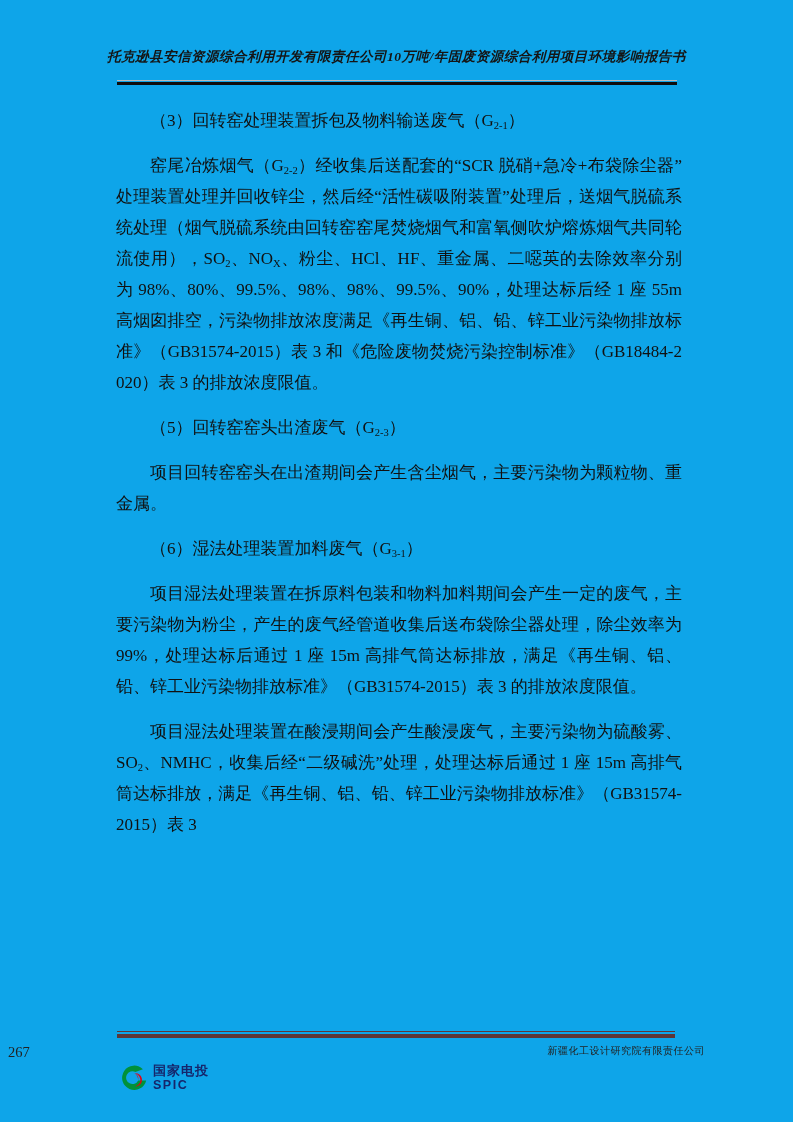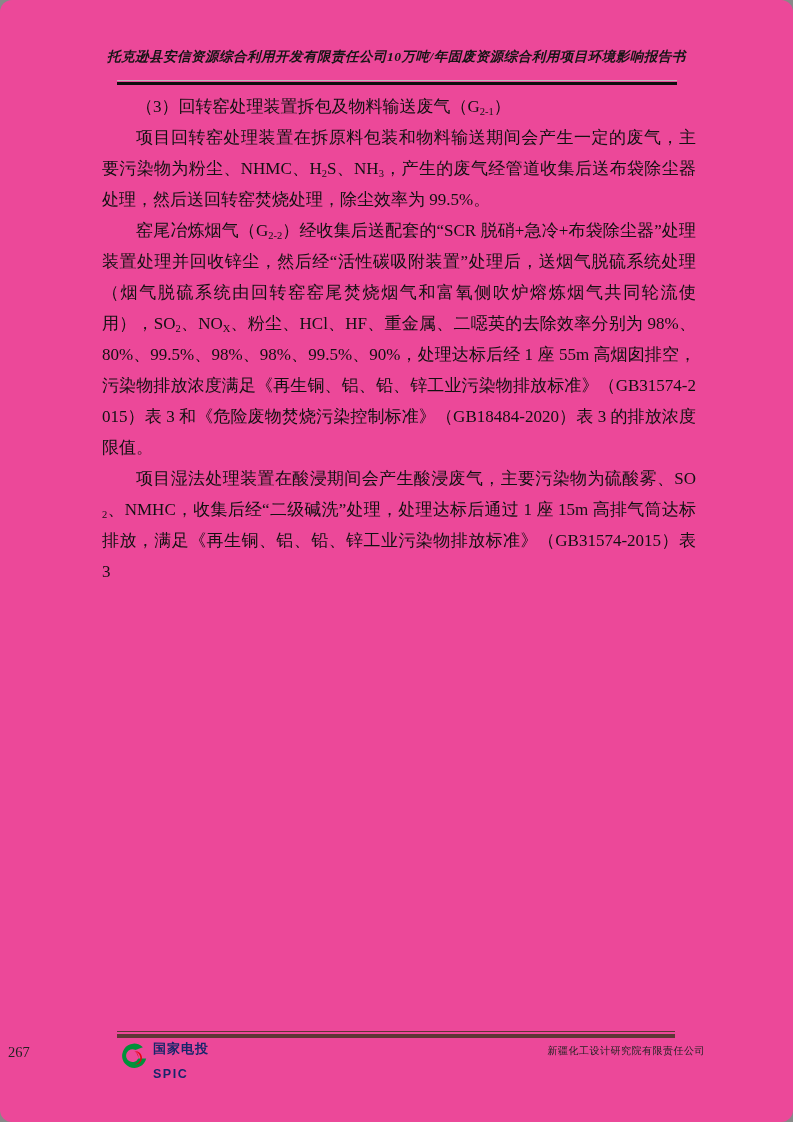--- a/index.html
+++ b/index.html
@@ -8,11 +8,10 @@
     width: 793px;
     height: 1122px;
     margin: 0 auto;
-    background: #ec4899;
+    background: #0ea5e9;
     overflow: hidden;
     font-family: "Liberation Serif", "DejaVu Serif", serif;
     color: #111;
-    border-radius: 12px;
   }
   
   .header-title {

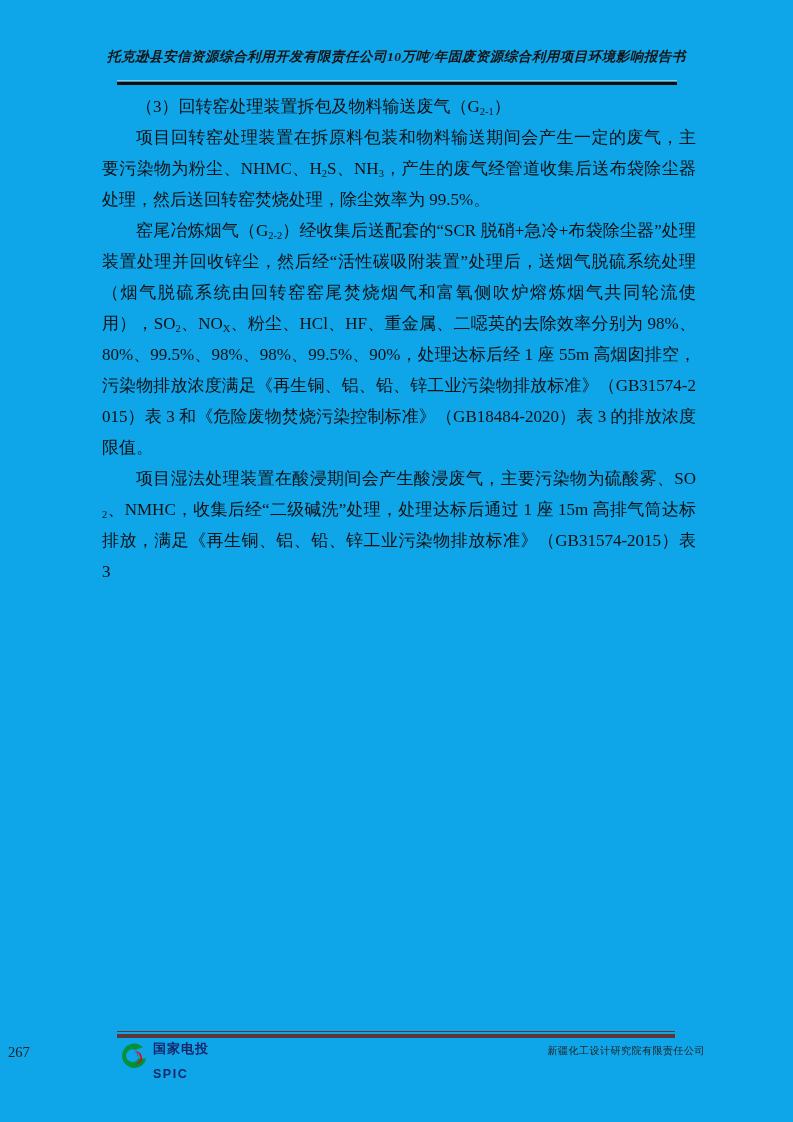--- a/index.html
+++ b/index.html
@@ -44,7 +44,7 @@
     width: 594px;
   }
   .blk {
-    margin: 0;
+    margin: 14px;
     padding: 0;
     font-size: 17px;
     line-height: 31px;

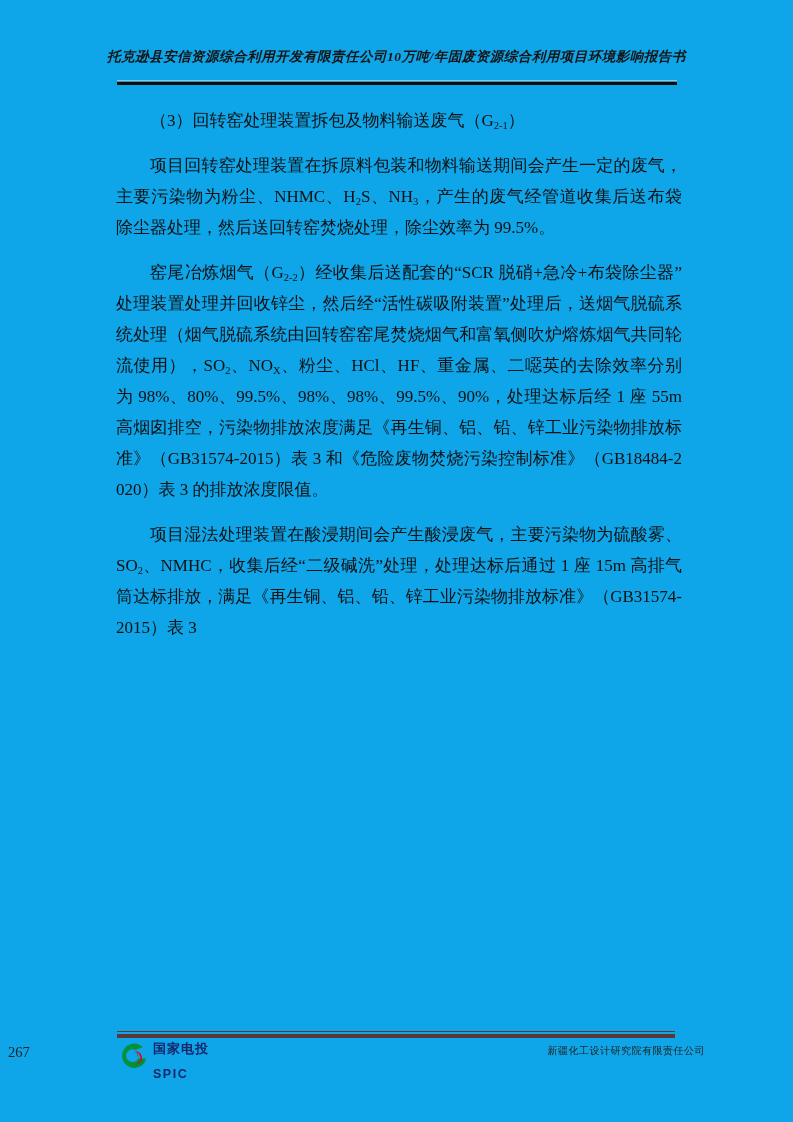--- a/index.html
+++ b/index.html
@@ -117,7 +117,6 @@
 
   <div class="doc-body">
       <p class="blk heading">（3）回转窑处理装置拆包及物料输送废气（G<sub>2-1</sub>）</p>
-      <p class="blk para">项目回转窑处理装置在拆原料包装和物料输送期间会产生一定的废气，主要污染物为粉尘、NHMC、H<sub>2</sub>S、NH<sub>3</sub>，产生的废气经管道收集后送布袋除尘器处理，然后送回转窑焚烧处理，除尘效率为 99.5%。</p>
       <p class="blk para">窑尾冶炼烟气（G<sub>2-2</sub>）经收集后送配套的“SCR 脱硝+急冷+布袋除尘器”处理装置处理并回收锌尘，然后经“活性碳吸附装置”处理后，送烟气脱硫系统处理（烟气脱硫系统由回转窑窑尾焚烧烟气和富氧侧吹炉熔炼烟气共同轮流使用），SO<sub>2</sub>、NO<sub>X</sub>、粉尘、HCl、HF、重金属、二噁英的去除效率分别为 98%、80%、99.5%、98%、98%、99.5%、90%，处理达标后经 1 座 55m 高烟囱排空，污染物排放浓度满足《再生铜、铝、铅、锌工业污染物排放标准》（GB31574-2015）表 3 和《危险废物焚烧污染控制标准》（GB18484-2020）表 3 的排放浓度限值。</p>
       <p class="blk para">项目湿法处理装置在酸浸期间会产生酸浸废气，主要污染物为硫酸雾、SO<sub>2</sub>、NMHC，收集后经“二级碱洗”处理，处理达标后通过 1 座 15m 高排气筒达标排放，满足《再生铜、铝、铅、锌工业污染物排放标准》（GB31574-2015）表 3</p>
     </div>

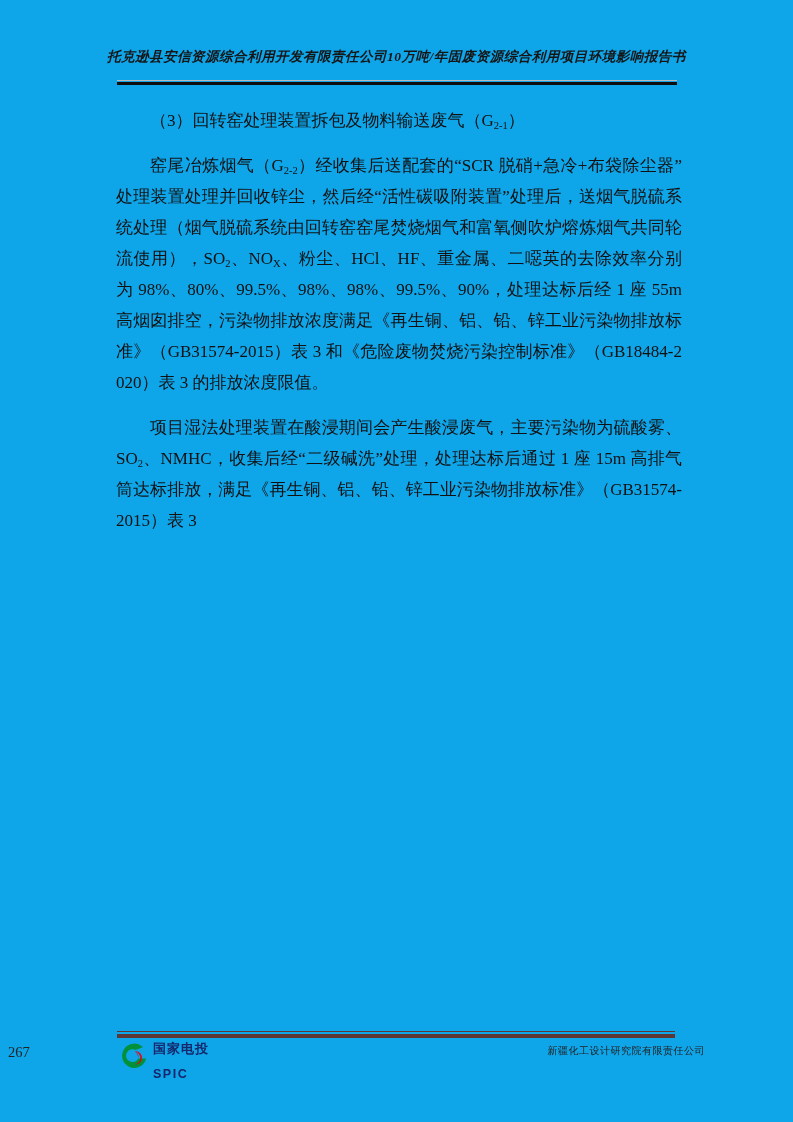--- a/index.html
+++ b/index.html
@@ -118,6 +118,7 @@
   <div class="doc-body">
       <p class="blk heading">（3）回转窑处理装置拆包及物料输送废气（G<sub>2-1</sub>）</p>
       <p class="blk para">窑尾冶炼烟气（G<sub>2-2</sub>）经收集后送配套的“SCR 脱硝+急冷+布袋除尘器”处理装置处理并回收锌尘，然后经“活性碳吸附装置”处理后，送烟气脱硫系统处理（烟气脱硫系统由回转窑窑尾焚烧烟气和富氧侧吹炉熔炼烟气共同轮流使用），SO<sub>2</sub>、NO<sub>X</sub>、粉尘、HCl、HF、重金属、二噁英的去除效率分别为 98%、80%、99.5%、98%、98%、99.5%、90%，处理达标后经 1 座 55m 高烟囱排空，污染物排放浓度满足《再生铜、铝、铅、锌工业污染物排放标准》（GB31574-2015）表 3 和《危险废物焚烧污染控制标准》（GB18484-2020）表 3 的排放浓度限值。</p>
+      <p class="blk heading">（5）回转窑窑头出渣废气（G<sub>2-3</sub>）</p>
       <p class="blk para">项目湿法处理装置在酸浸期间会产生酸浸废气，主要污染物为硫酸雾、SO<sub>2</sub>、NMHC，收集后经“二级碱洗”处理，处理达标后通过 1 座 15m 高排气筒达标排放，满足《再生铜、铝、铅、锌工业污染物排放标准》（GB31574-2015）表 3</p>
     </div>
 

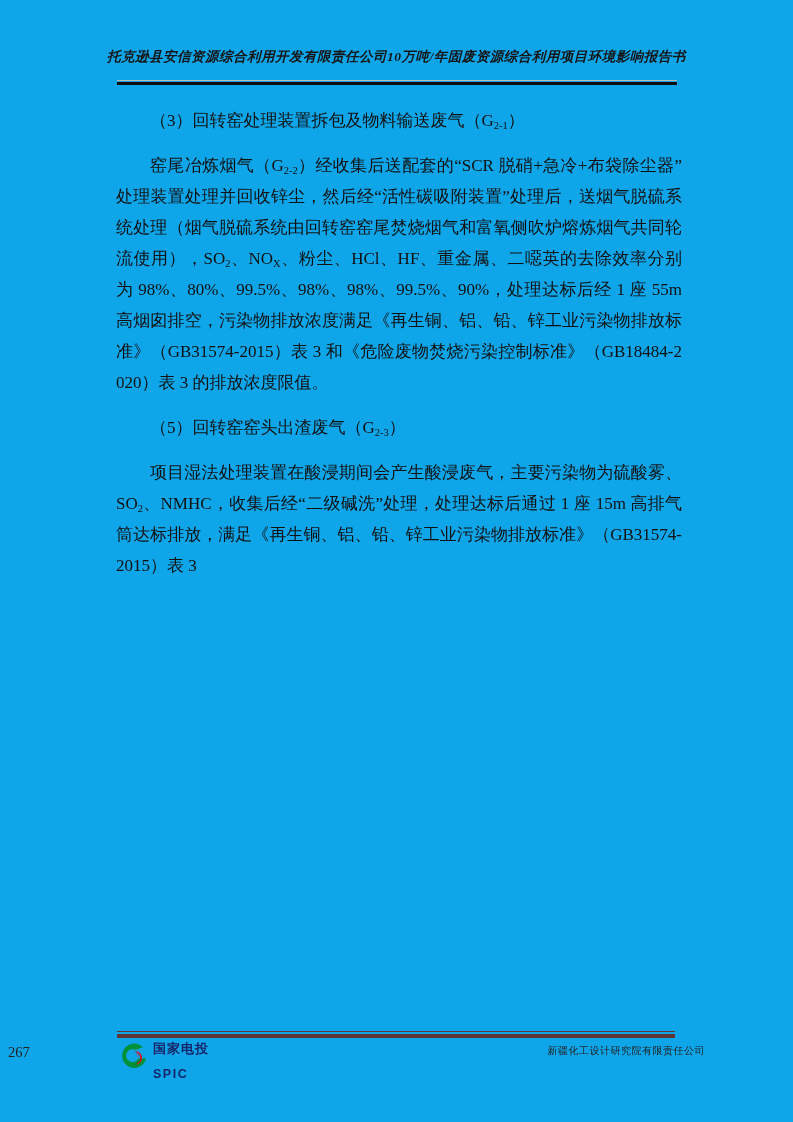--- a/index.html
+++ b/index.html
@@ -119,6 +119,7 @@
       <p class="blk heading">（3）回转窑处理装置拆包及物料输送废气（G<sub>2-1</sub>）</p>
       <p class="blk para">窑尾冶炼烟气（G<sub>2-2</sub>）经收集后送配套的“SCR 脱硝+急冷+布袋除尘器”处理装置处理并回收锌尘，然后经“活性碳吸附装置”处理后，送烟气脱硫系统处理（烟气脱硫系统由回转窑窑尾焚烧烟气和富氧侧吹炉熔炼烟气共同轮流使用），SO<sub>2</sub>、NO<sub>X</sub>、粉尘、HCl、HF、重金属、二噁英的去除效率分别为 98%、80%、99.5%、98%、98%、99.5%、90%，处理达标后经 1 座 55m 高烟囱排空，污染物排放浓度满足《再生铜、铝、铅、锌工业污染物排放标准》（GB31574-2015）表 3 和《危险废物焚烧污染控制标准》（GB18484-2020）表 3 的排放浓度限值。</p>
       <p class="blk heading">（5）回转窑窑头出渣废气（G<sub>2-3</sub>）</p>
+      <p class="blk para">项目回转窑窑头在出渣期间会产生含尘烟气，主要污染物为颗粒物、重金属。</p>
       <p class="blk para">项目湿法处理装置在酸浸期间会产生酸浸废气，主要污染物为硫酸雾、SO<sub>2</sub>、NMHC，收集后经“二级碱洗”处理，处理达标后通过 1 座 15m 高排气筒达标排放，满足《再生铜、铝、铅、锌工业污染物排放标准》（GB31574-2015）表 3</p>
     </div>
 

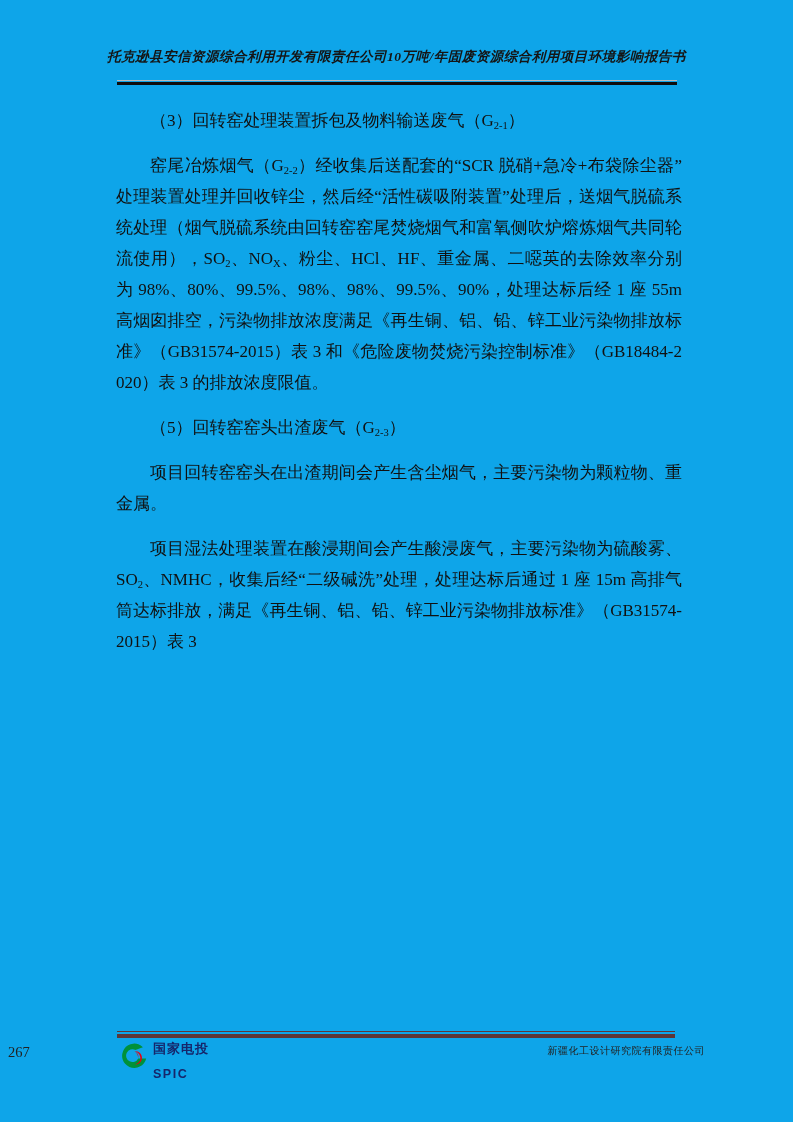--- a/index.html
+++ b/index.html
@@ -120,6 +120,7 @@
       <p class="blk para">窑尾冶炼烟气（G<sub>2-2</sub>）经收集后送配套的“SCR 脱硝+急冷+布袋除尘器”处理装置处理并回收锌尘，然后经“活性碳吸附装置”处理后，送烟气脱硫系统处理（烟气脱硫系统由回转窑窑尾焚烧烟气和富氧侧吹炉熔炼烟气共同轮流使用），SO<sub>2</sub>、NO<sub>X</sub>、粉尘、HCl、HF、重金属、二噁英的去除效率分别为 98%、80%、99.5%、98%、98%、99.5%、90%，处理达标后经 1 座 55m 高烟囱排空，污染物排放浓度满足《再生铜、铝、铅、锌工业污染物排放标准》（GB31574-2015）表 3 和《危险废物焚烧污染控制标准》（GB18484-2020）表 3 的排放浓度限值。</p>
       <p class="blk heading">（5）回转窑窑头出渣废气（G<sub>2-3</sub>）</p>
       <p class="blk para">项目回转窑窑头在出渣期间会产生含尘烟气，主要污染物为颗粒物、重金属。</p>
+      <p class="blk heading">（6）湿法处理装置加料废气（G<sub>3-1</sub>）</p>
       <p class="blk para">项目湿法处理装置在酸浸期间会产生酸浸废气，主要污染物为硫酸雾、SO<sub>2</sub>、NMHC，收集后经“二级碱洗”处理，处理达标后通过 1 座 15m 高排气筒达标排放，满足《再生铜、铝、铅、锌工业污染物排放标准》（GB31574-2015）表 3</p>
     </div>
 

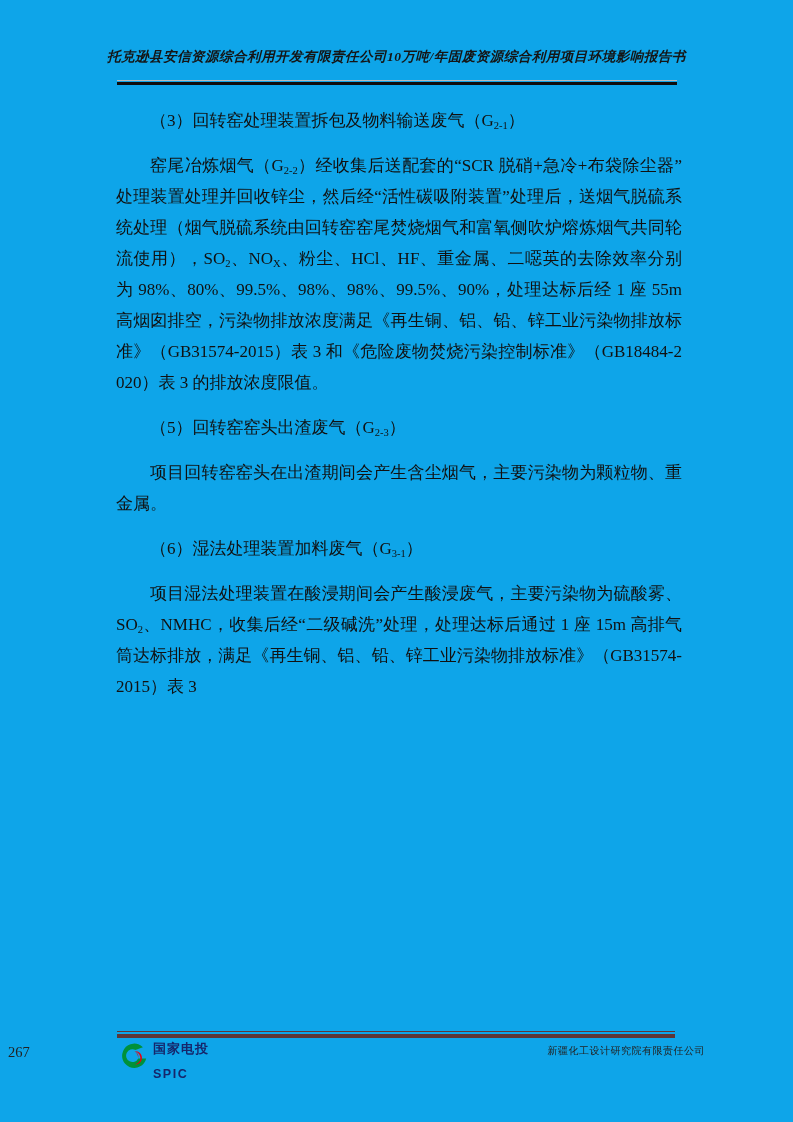--- a/index.html
+++ b/index.html
@@ -121,6 +121,7 @@
       <p class="blk heading">（5）回转窑窑头出渣废气（G<sub>2-3</sub>）</p>
       <p class="blk para">项目回转窑窑头在出渣期间会产生含尘烟气，主要污染物为颗粒物、重金属。</p>
       <p class="blk heading">（6）湿法处理装置加料废气（G<sub>3-1</sub>）</p>
+      <p class="blk para">项目湿法处理装置在拆原料包装和物料加料期间会产生一定的废气，主要污染物为粉尘，产生的废气经管道收集后送布袋除尘器处理，除尘效率为 99%，处理达标后通过 1 座 15m 高排气筒达标排放，满足《再生铜、铝、铅、锌工业污染物排放标准》（GB31574-2015）表 3 的排放浓度限值。</p>
       <p class="blk para">项目湿法处理装置在酸浸期间会产生酸浸废气，主要污染物为硫酸雾、SO<sub>2</sub>、NMHC，收集后经“二级碱洗”处理，处理达标后通过 1 座 15m 高排气筒达标排放，满足《再生铜、铝、铅、锌工业污染物排放标准》（GB31574-2015）表 3</p>
     </div>
 

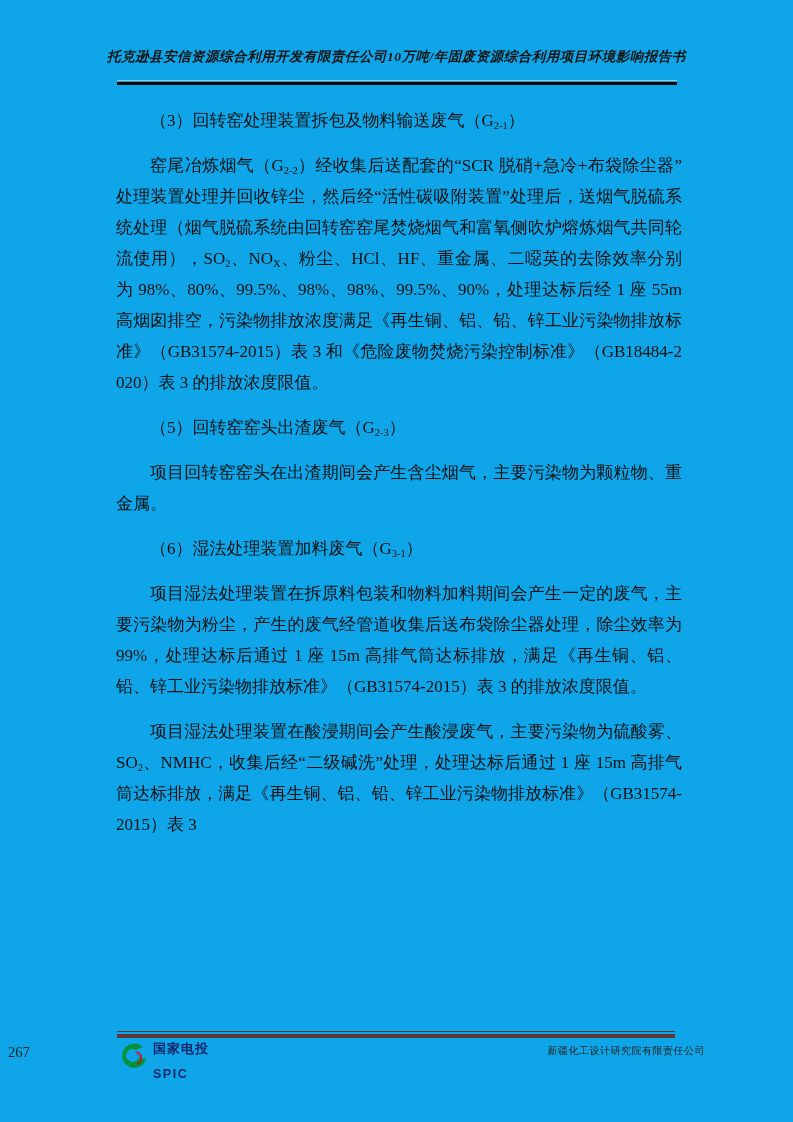--- a/index.html
+++ b/index.html
@@ -72,7 +72,7 @@
   }
   .footer-logo {
     position: absolute;
-    top: 1042px;
+    top: 1064px;
     left: 119px;
     display: flex;
     align-items: flex-start;

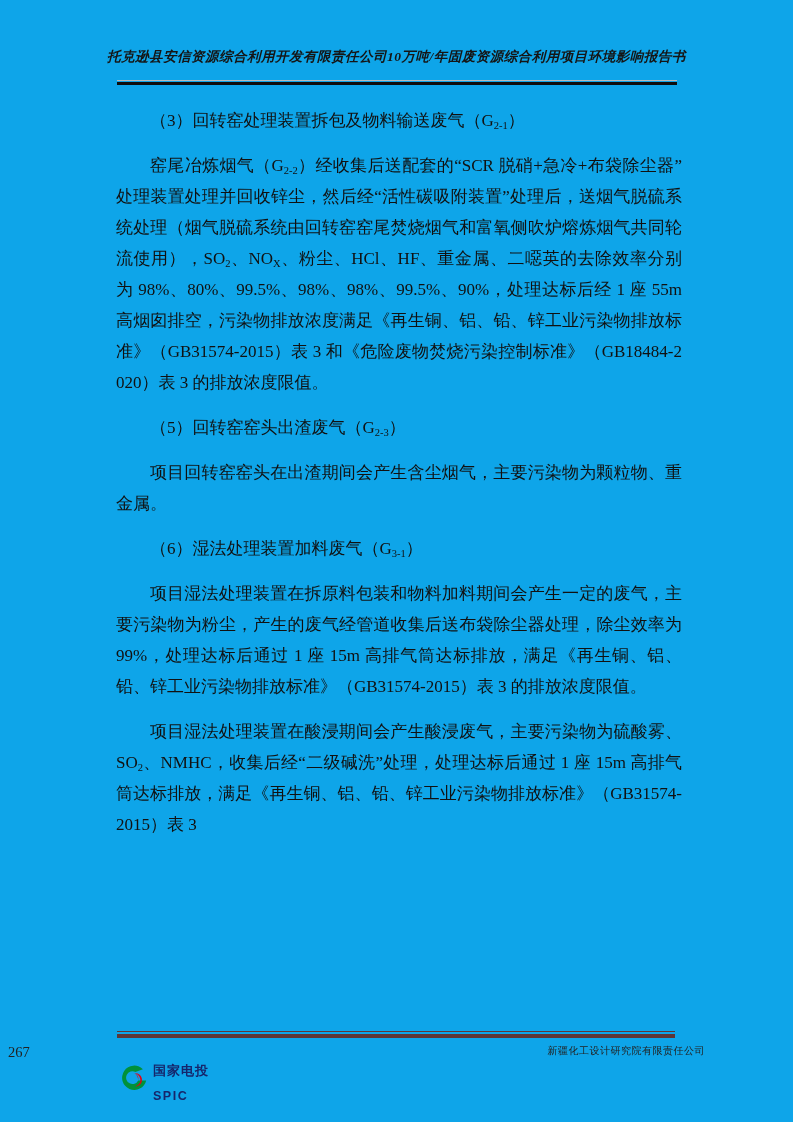--- a/index.html
+++ b/index.html
@@ -87,7 +87,7 @@
   .logo-en {
     font-family: "Liberation Sans", "DejaVu Sans", sans-serif;
     font-size: 12.5px; font-weight: bold; color: #16266b; letter-spacing: 1.5px;
-    margin-top: 13px;
+    margin-top: 2px;
   }
   .footer-page {
     position: absolute;

